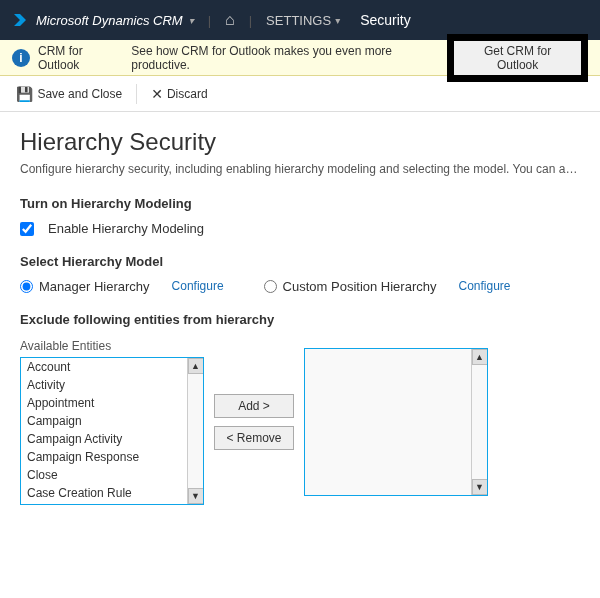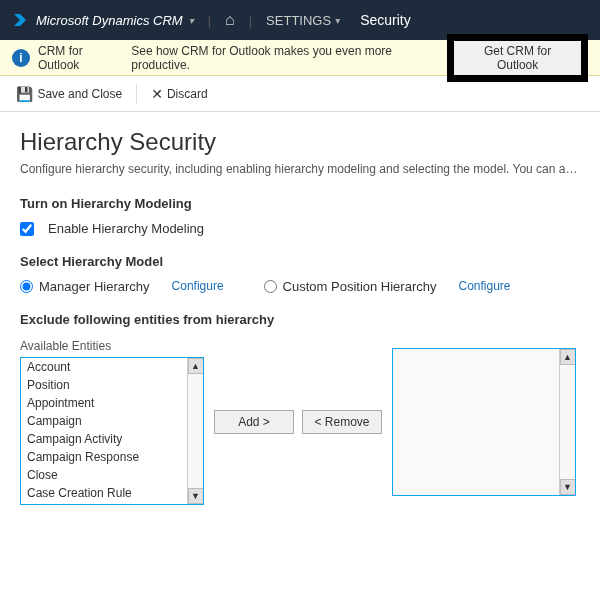--- a/index.html
+++ b/index.html
@@ -390,7 +390,7 @@
         <div class="entity-listbox" style="padding-right:16px;">
           <ul>
           <li>Account</li>
-              <li>Position</li>
+              <li>Activity</li>
               <li>Appointment</li>
               <li>Campaign</li>
               <li>Campaign Activity</li>

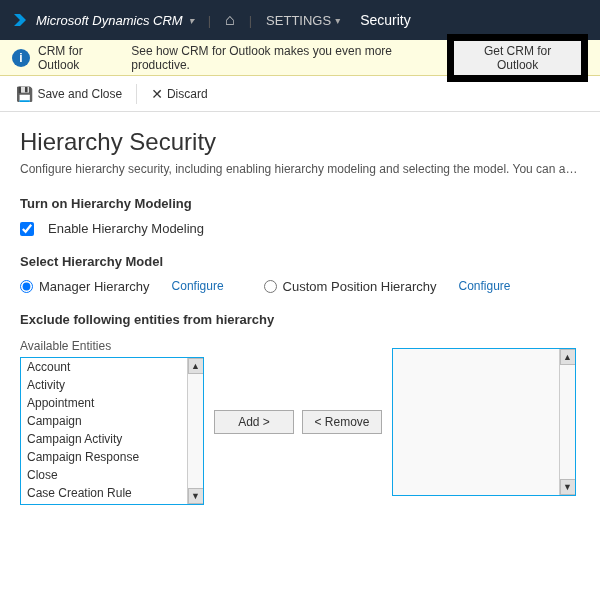--- a/index.html
+++ b/index.html
@@ -285,7 +285,7 @@
 
     .entity-actions {
       display: flex;
-      flex-direction: row;
+      flex-direction: column;
       gap: 8px;
       align-items: center;
     }

